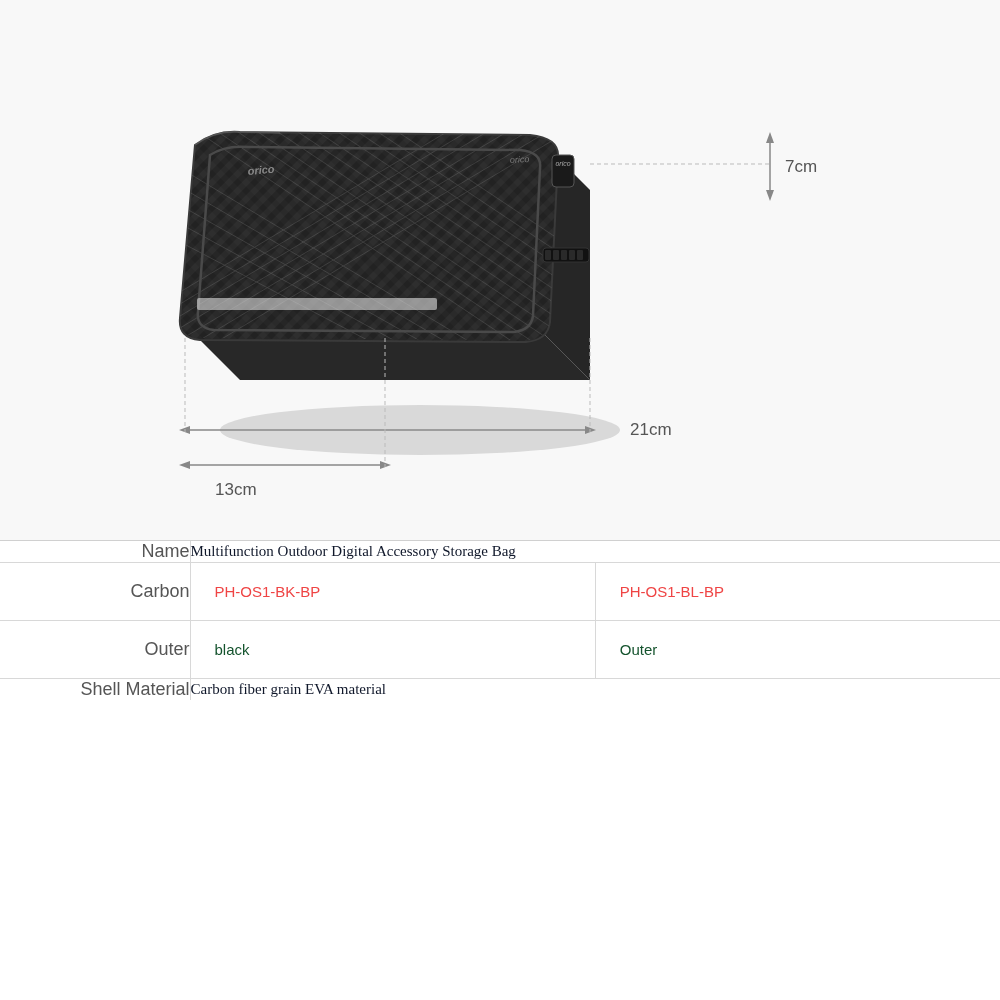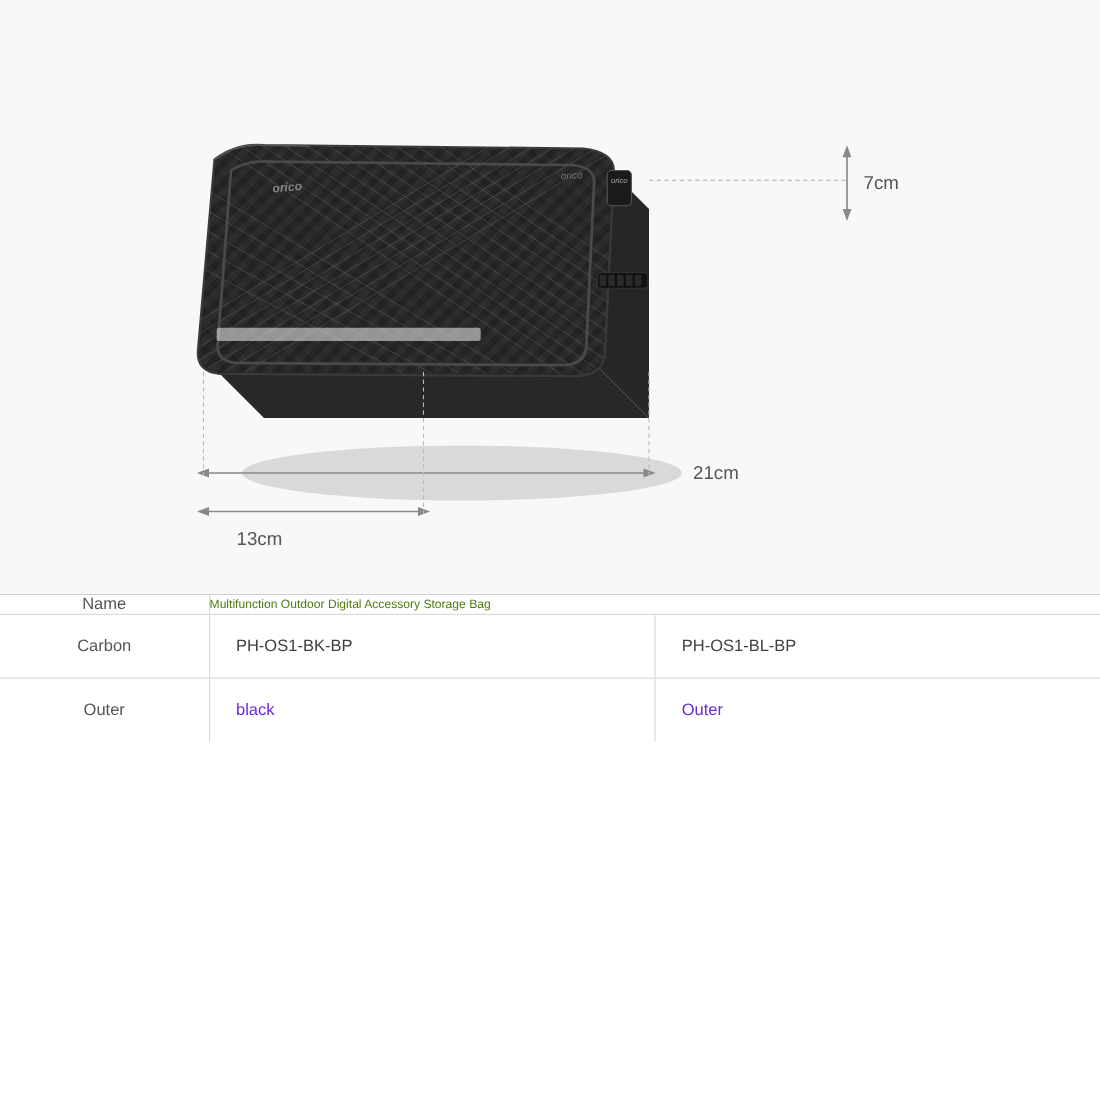--- a/index.html
+++ b/index.html
@@ -60,8 +60,8 @@
 
     .label-cell {
       width: 190px;
-      text-align: center;
-      font-size: 15px;
+      text-align: right;
+      font-size: 18px;
       color: #555;
       padding: 20px 10px;
       border-right: 1px solid #d8d8d8;

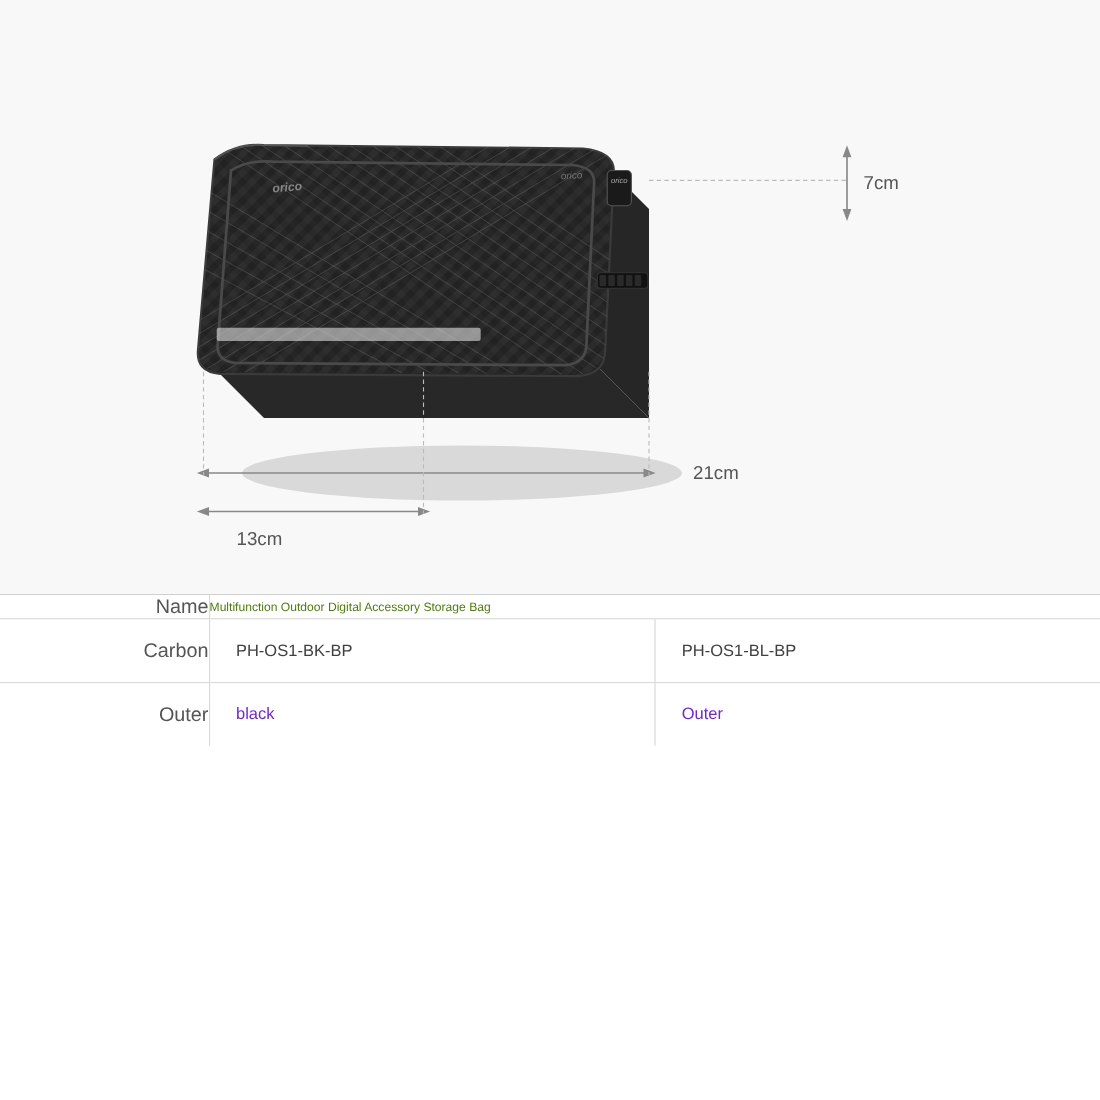--- a/index.html
+++ b/index.html
@@ -70,9 +70,10 @@
 
     .value-cell {
       padding: 20px 24px;
-      font-size: 11px;
-      color: #4d7c0f;
+      font-size: 15px;
+      color: #0f172a;
       background: #fff;
+      font-family: Liberation Serif, serif;
     }
 
     

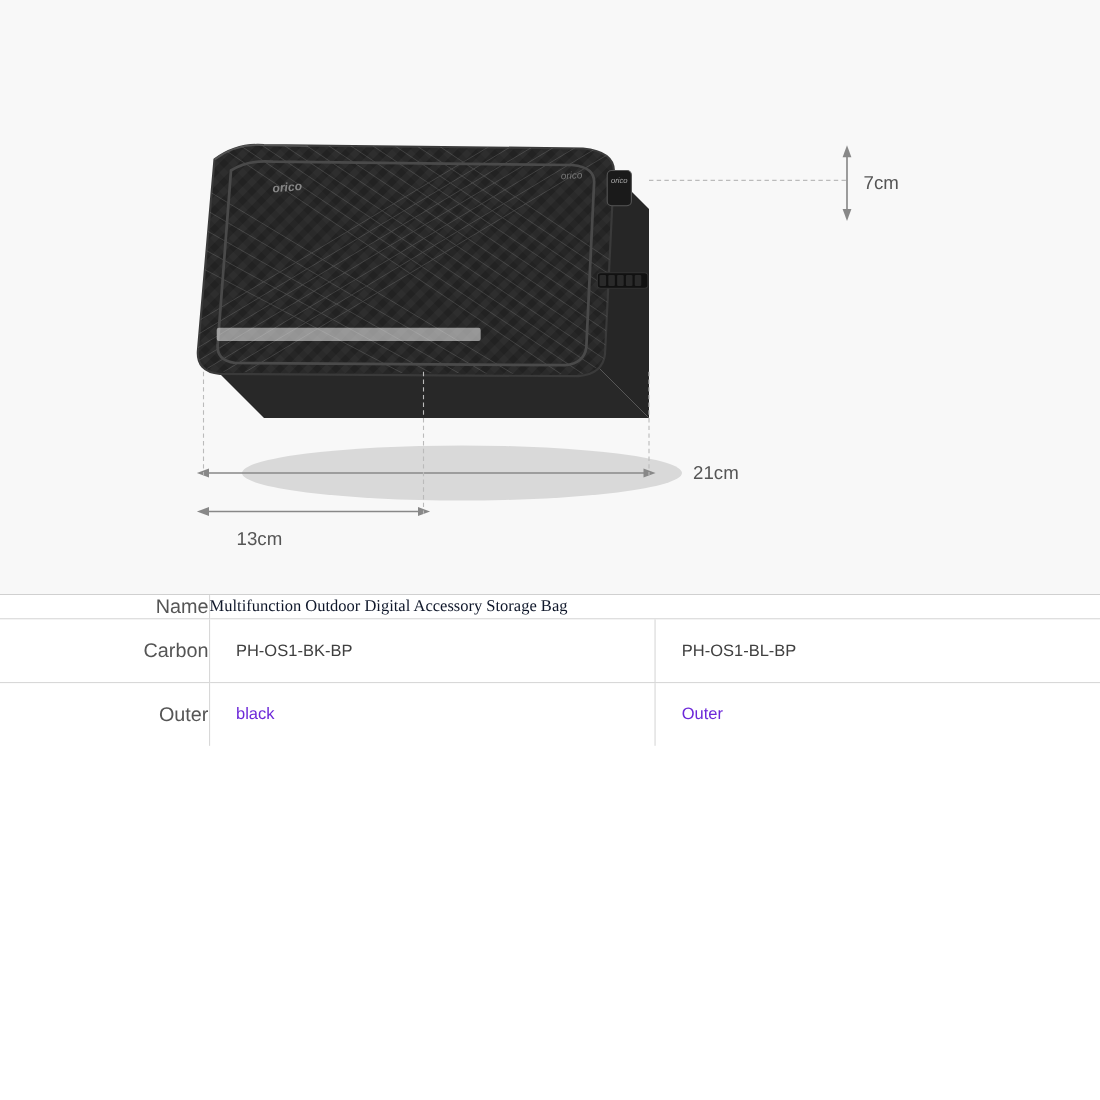--- a/index.html
+++ b/index.html
@@ -86,7 +86,7 @@
       flex: 1;
       padding: 20px 24px;
       font-size: 15px;
-      color: #404040;
+      color: #ef4444;
     }
 
     .model-col:first-child {

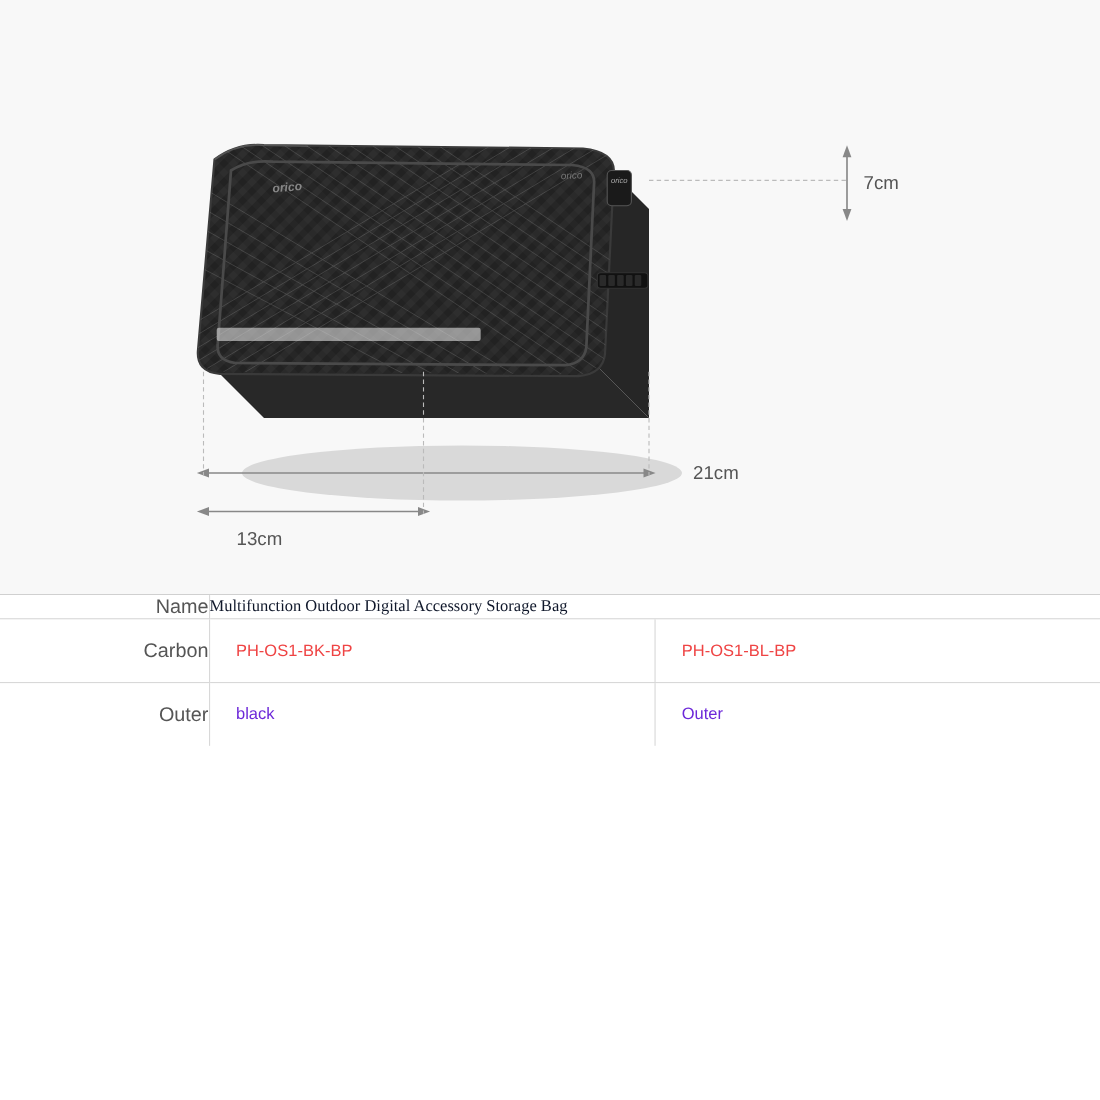--- a/index.html
+++ b/index.html
@@ -103,7 +103,7 @@
       flex: 1;
       padding: 20px 24px;
       font-size: 15px;
-      color: #6d28d9;
+      color: #14532d;
     }
 
     .color-col:first-child {

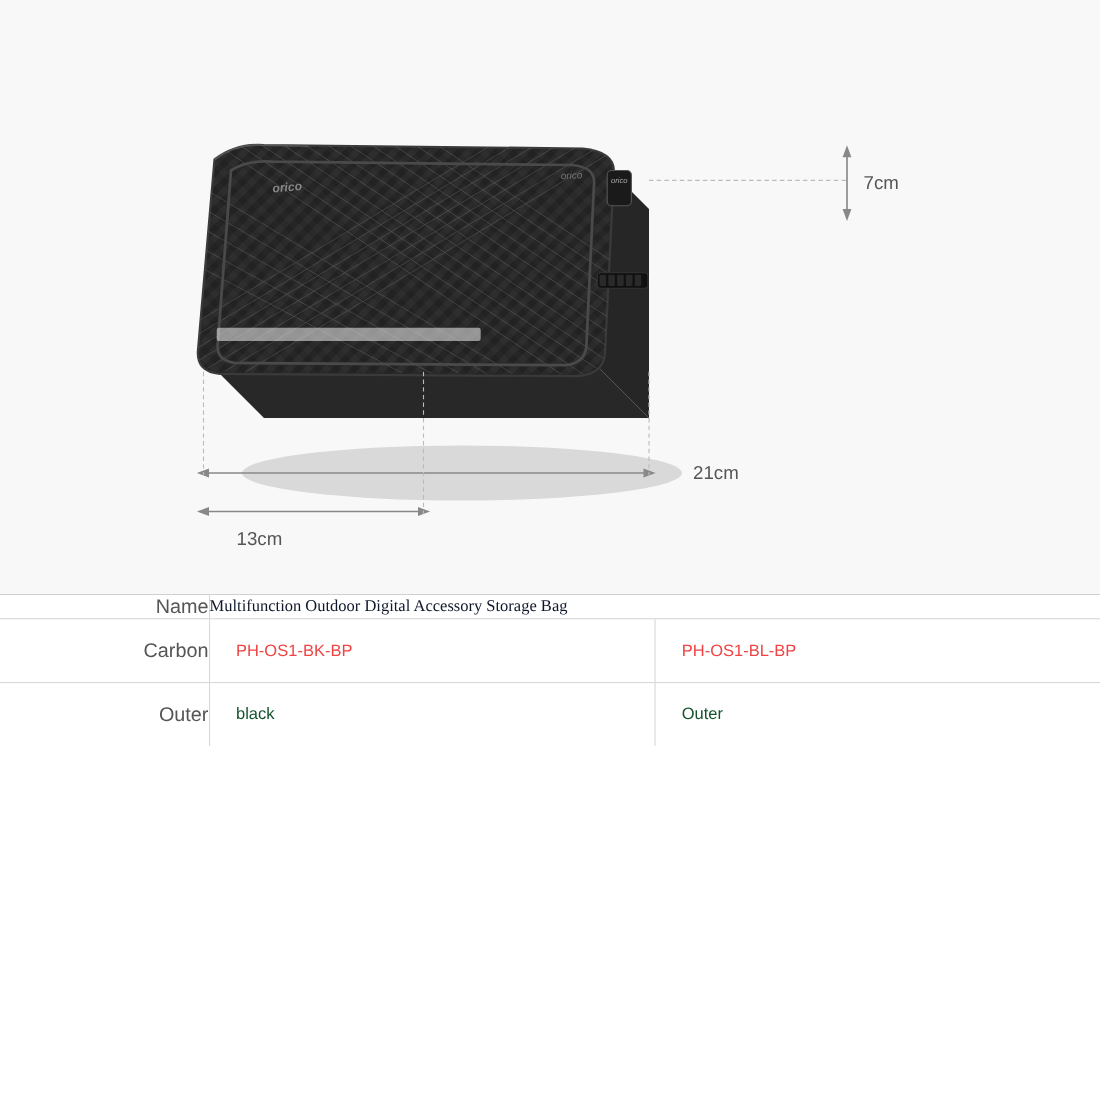--- a/index.html
+++ b/index.html
@@ -256,6 +256,14 @@
       </td>
     </tr>
 
+    <tr>
+      <td class="label-cell">
+        <span>Shell Material</span>
+      </td>
+      <td class="value-cell">
+        <span>Carbon fiber grain EVA material</span>
+      </td>
+    </tr>
 
 
   </tbody>

